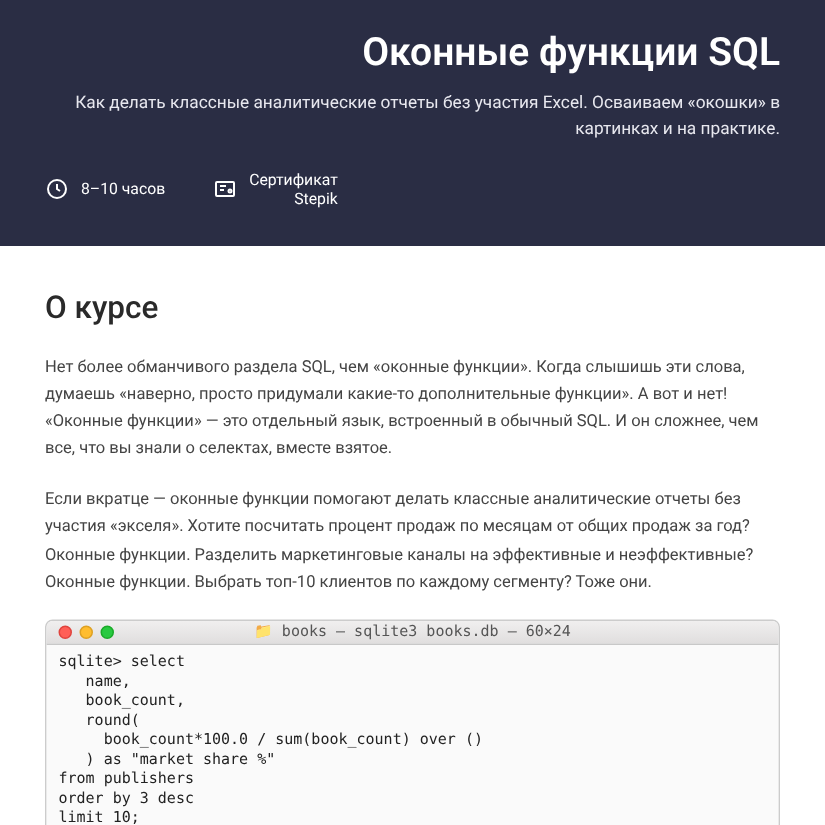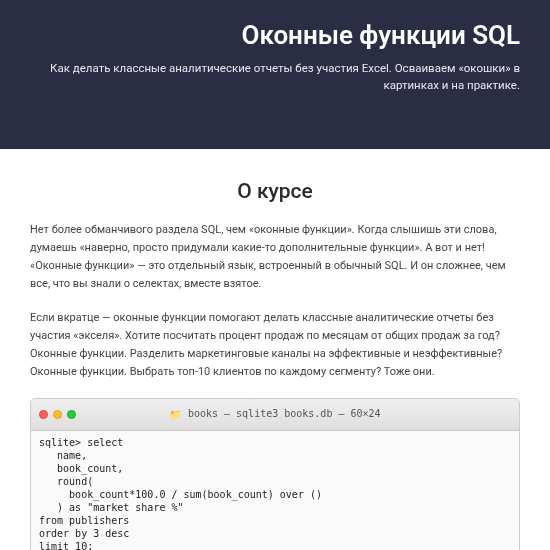--- a/index.html
+++ b/index.html
@@ -6,7 +6,7 @@
 body { font-family: -apple-system, BlinkMacSystemFont, "Segoe UI", Roboto, sans-serif; width: 550px; background: #fff; }
 .hero { background: #2a2d44; color: #fff; padding: 20px 30px 24px; text-align: right; }
 .hero h1 { font-size: 26px; font-weight: 600; margin-bottom: 10px; }
-.hero .subtitle { font-size: 11.5px; line-height: 1.5; margin-bottom: 30px; color: #e8e8ef; }
+.hero .subtitle { font-size: 11.5px; line-height: 1.5; margin-bottom: 18px; color: #e8e8ef; }
 .meta { display: flex; gap: 32px; align-items: center; }
 .meta-item { display: flex; align-items: center; gap: 8px; }
 .meta-item .icon { width: 16px; height: 16px; flex-shrink: 0; }

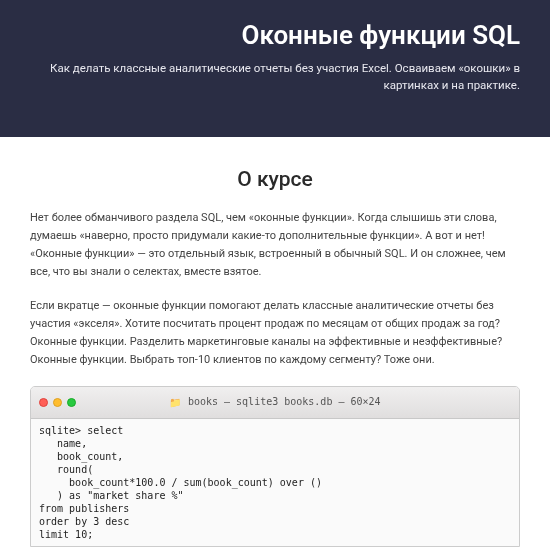--- a/index.html
+++ b/index.html
@@ -29,6 +29,30 @@
 <div class="hero">
   <h1>Оконные функции SQL</h1>
   <p class="subtitle">Как делать классные аналитические отчеты без участия Excel. Осваиваем «окошки» в картинках и на практике.</p>
+  <div class="meta">
+    <div class="meta-item">
+      <span class="icon">
+        <svg viewBox="0 0 24 24" fill="none" stroke="#fff" stroke-width="2">
+            <circle cx="12" cy="12" r="9"></circle>
+            <path d="M12 7v5l3 2"></path>
+          </svg>
+      </span>
+      <span class="text">8–10 часов</span>
+    </div>
+    <div class="meta-item">
+      <span class="icon">
+        <svg viewBox="0 0 24 24" fill="none" stroke="#fff" stroke-width="2">
+            <rect x="3" y="5" width="18" height="14" rx="1"></rect>
+            <path d="M7 9h6M7 13h4"></path>
+            <circle cx="17" cy="14" r="1.5"></circle>
+          </svg>
+      </span>
+      <span class="text">
+        <span>Сертификат</span><br>
+        <span>Stepik</span>
+      </span>
+    </div>
+  </div>
 </div>
 
 <div class="content">

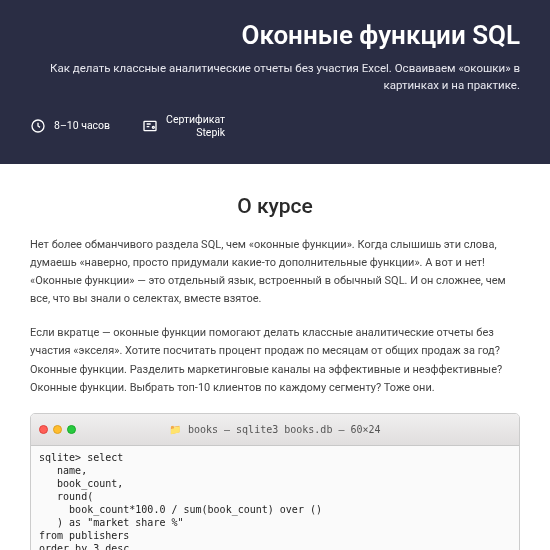--- a/index.html
+++ b/index.html
@@ -12,7 +12,7 @@
 .meta-item .icon { width: 16px; height: 16px; flex-shrink: 0; }
 .meta-item .text { font-size: 10.5px; line-height: 1.3; }
 .content { padding: 30px 30px 0; color: #333; }
-.content h2 { font-size: 21px; font-weight: 500; margin-bottom: 18px; color: #2a2a2a; text-align: center; }
+.content h2 { font-size: 21px; font-weight: 500; margin-bottom: 18px; color: #2a2a2a; }
 .content p { font-size: 11px; line-height: 1.65; margin-bottom: 16px; color: #444; }
 .terminal { margin: 10px 30px 0; border: 1px solid #ccc; border-radius: 5px 5px 0 0; overflow: hidden; font-family: Menlo, Monaco, Consolas, monospace; }
 .term-bar { background: linear-gradient(#f0efef, #e0dede); height: 32px; display: flex; align-items: center; padding: 0 8px; gap: 5px; border-bottom: 1px solid #c8c8c8; position: relative; }

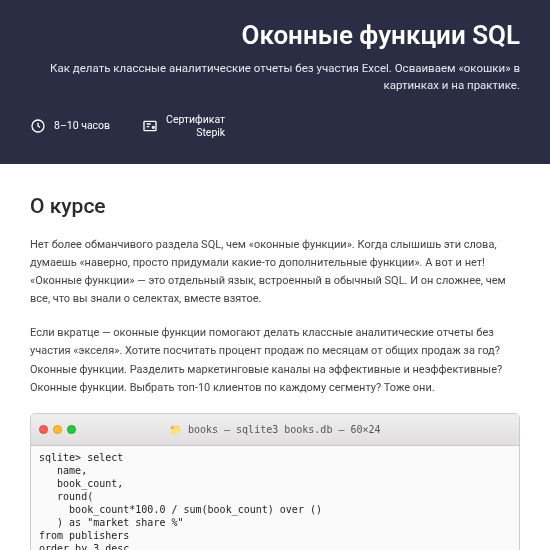--- a/index.html
+++ b/index.html
@@ -15,7 +15,7 @@
 .content h2 { font-size: 21px; font-weight: 500; margin-bottom: 18px; color: #2a2a2a; }
 .content p { font-size: 11px; line-height: 1.65; margin-bottom: 16px; color: #444; }
 .terminal { margin: 10px 30px 0; border: 1px solid #ccc; border-radius: 5px 5px 0 0; overflow: hidden; font-family: Menlo, Monaco, Consolas, monospace; }
-.term-bar { background: linear-gradient(#f0efef, #e0dede); height: 32px; display: flex; align-items: center; padding: 0 8px; gap: 5px; border-bottom: 1px solid #c8c8c8; position: relative; }
+.term-bar { background: linear-gradient(#f0efef, #e0dede); height: 16px; display: flex; align-items: center; padding: 0 8px; gap: 5px; border-bottom: 1px solid #c8c8c8; position: relative; }
 .dot { width: 9px; height: 9px; border-radius: 50%; }
 .dot.r { background: #ff5f57; border: 0.5px solid #e0443e; }
 .dot.y { background: #ffbd2e; border: 0.5px solid #dea123; }

